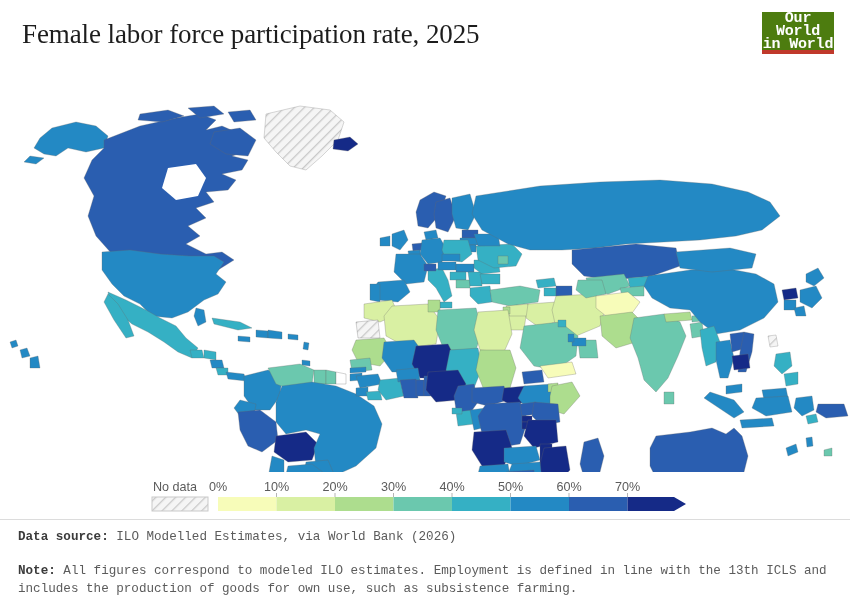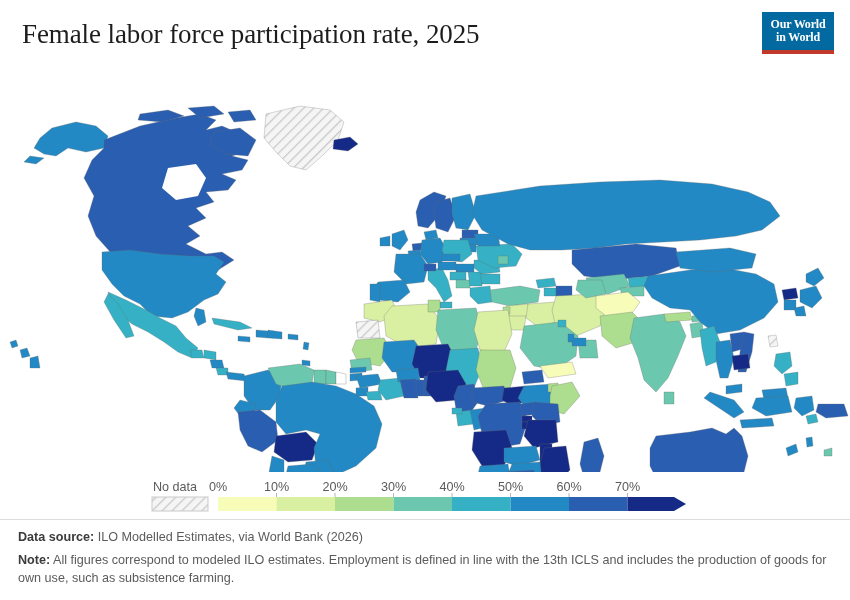--- a/index.html
+++ b/index.html
@@ -55,7 +55,7 @@
     position: absolute;
     right: 16px; top: 12px;
     width: 72px; height: 42px;
-    background: #0369a1;
+    background: #4d7c0f;
     border-bottom: 4px solid #c0392b;
     color: #ffffff;
     display: flex;
@@ -63,9 +63,9 @@
     align-items: center;
     justify-content: center;
     line-height: 13px;
-    font-size: 12px;
+    font-size: 15px;
     font-weight: 700;
-    font-family: Liberation Serif, serif;
+    font-family: Liberation Mono, monospace;
     letter-spacing: -0.2px;
     text-align: center;
   }

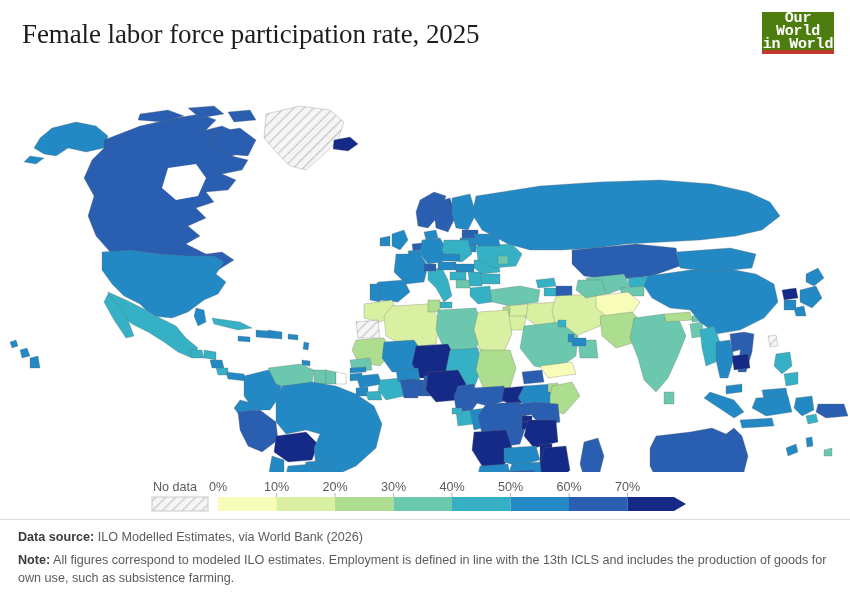--- a/index.html
+++ b/index.html
@@ -106,6 +106,7 @@
     width: 850px;
     border-top: 1px solid #dcdcdc;
     padding: 9px 18px 0 18px;
+    font-family: Liberation Mono, monospace;
   }
   .footer-row1 {
     display: flex;

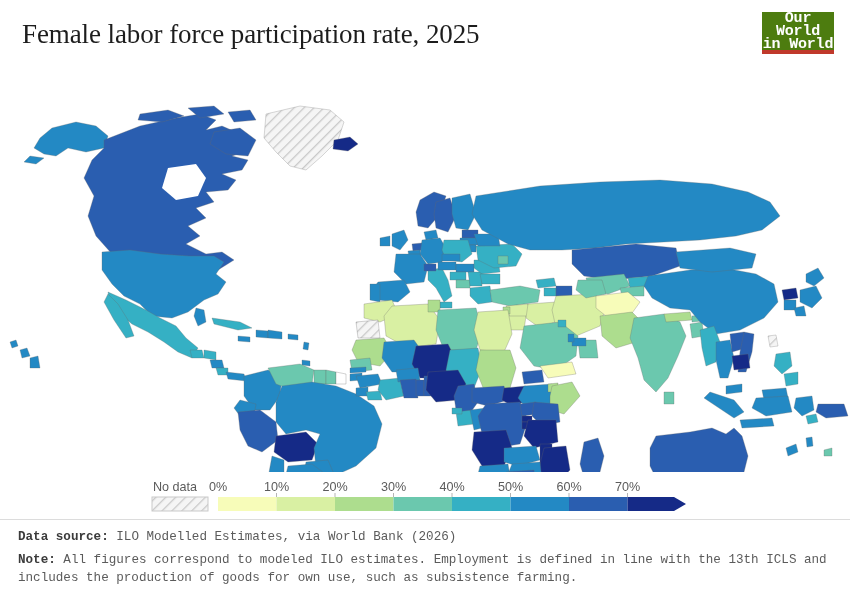--- a/index.html
+++ b/index.html
@@ -119,7 +119,7 @@
   .footer-left, .footer-right { white-space: nowrap; }
   .footer b { color: #3b3b3b; font-weight: 700; }
   .footer-note {
-    margin-top: 6px;
+    margin-top: 17px;
     font-size: 12.6px;
     color: #5b5b5b;
     line-height: 17.5px;

